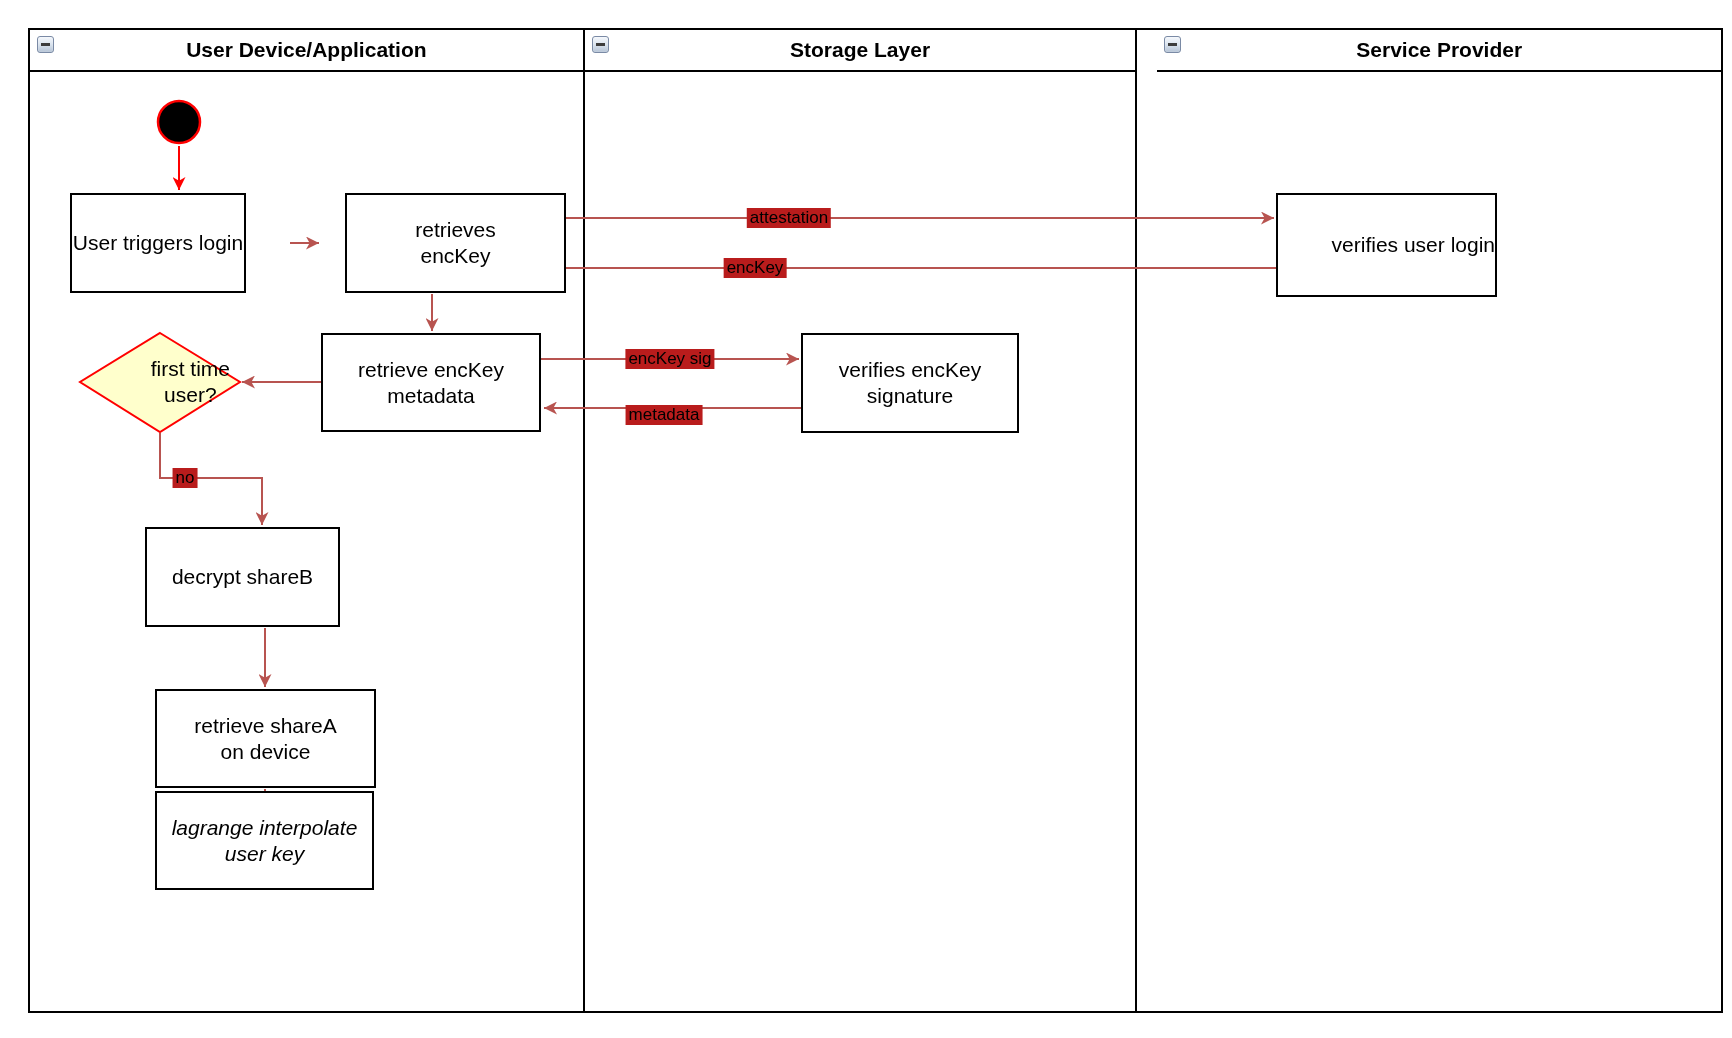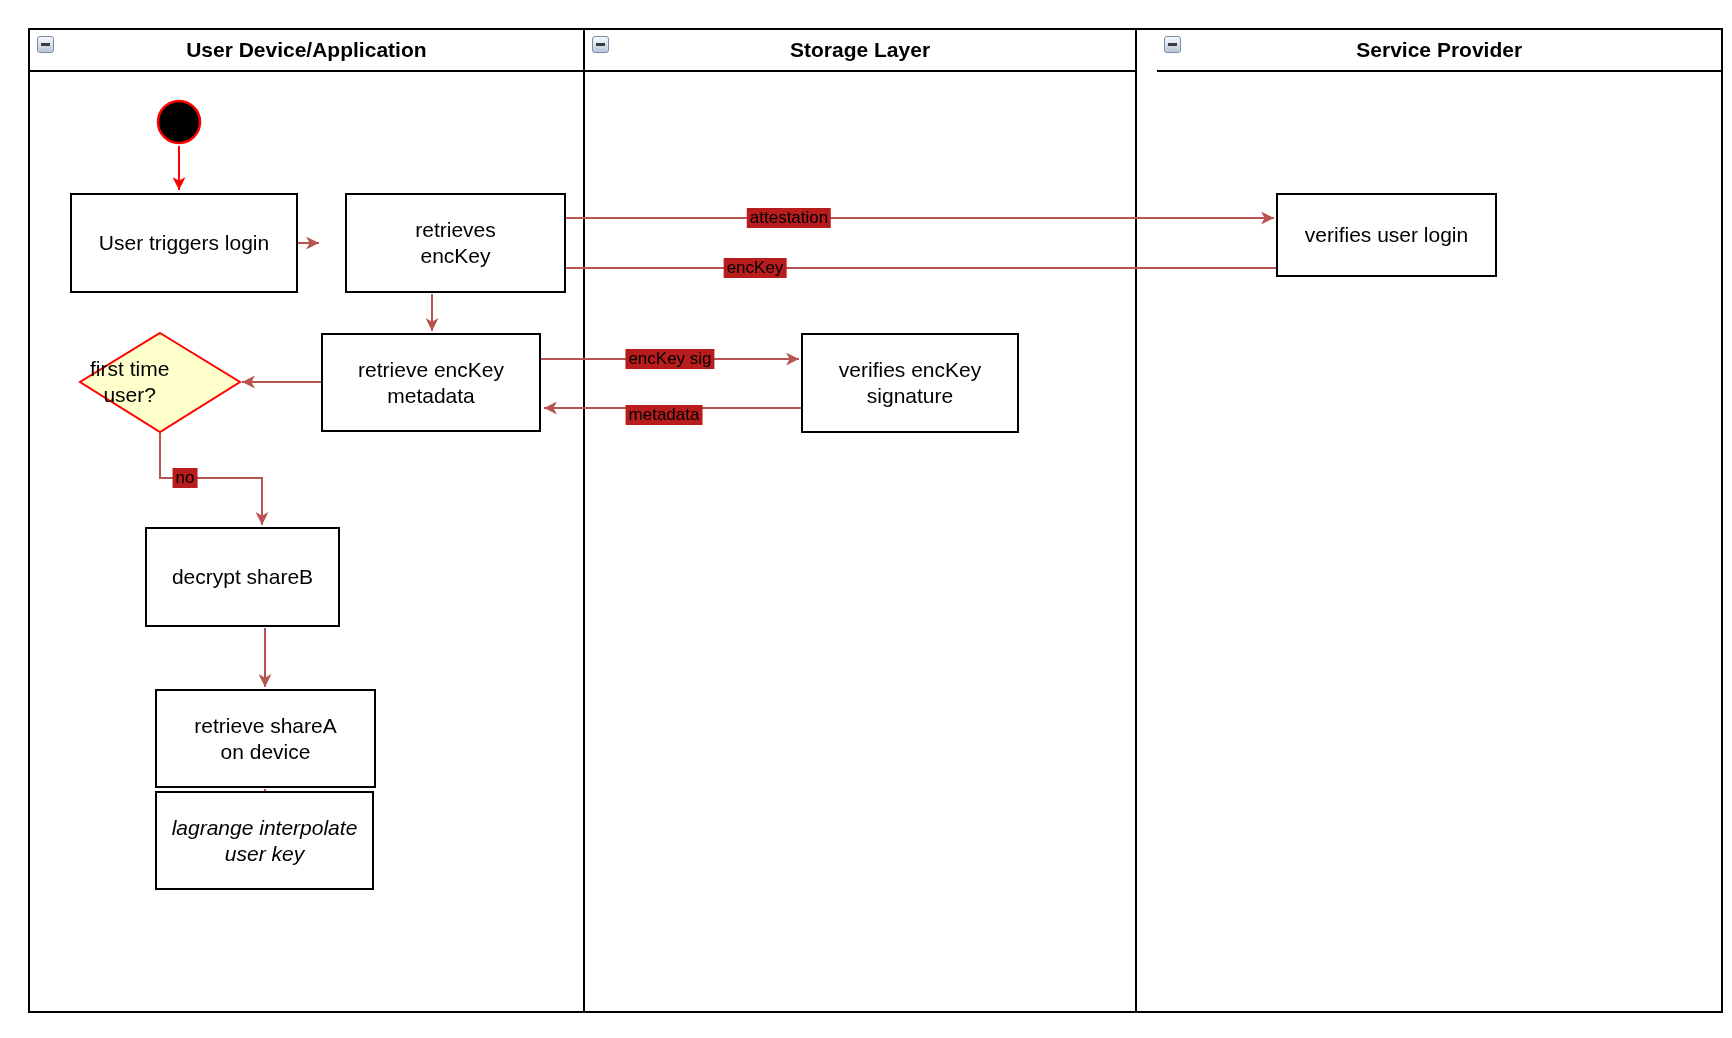--- a/index.html
+++ b/index.html
@@ -72,7 +72,7 @@
     color: #000;
     white-space: pre-line;
   }
-  .n-login     { left: 70px;  top: 193px; width: 228px; height: 100px; }
+  .n-login     { left: 70px;  top: 193px; width: 176px; height: 100px; }
   .n-retrieves { left: 321px; top: 193px; width: 221px; height: 100px; margin-left: 24px; }
   .n-metadata  { left: 321px; top: 333px; width: 220px; height: 99px;  }
   .n-decrypt   { left: 145px; top: 527px; width: 195px; height: 100px; }

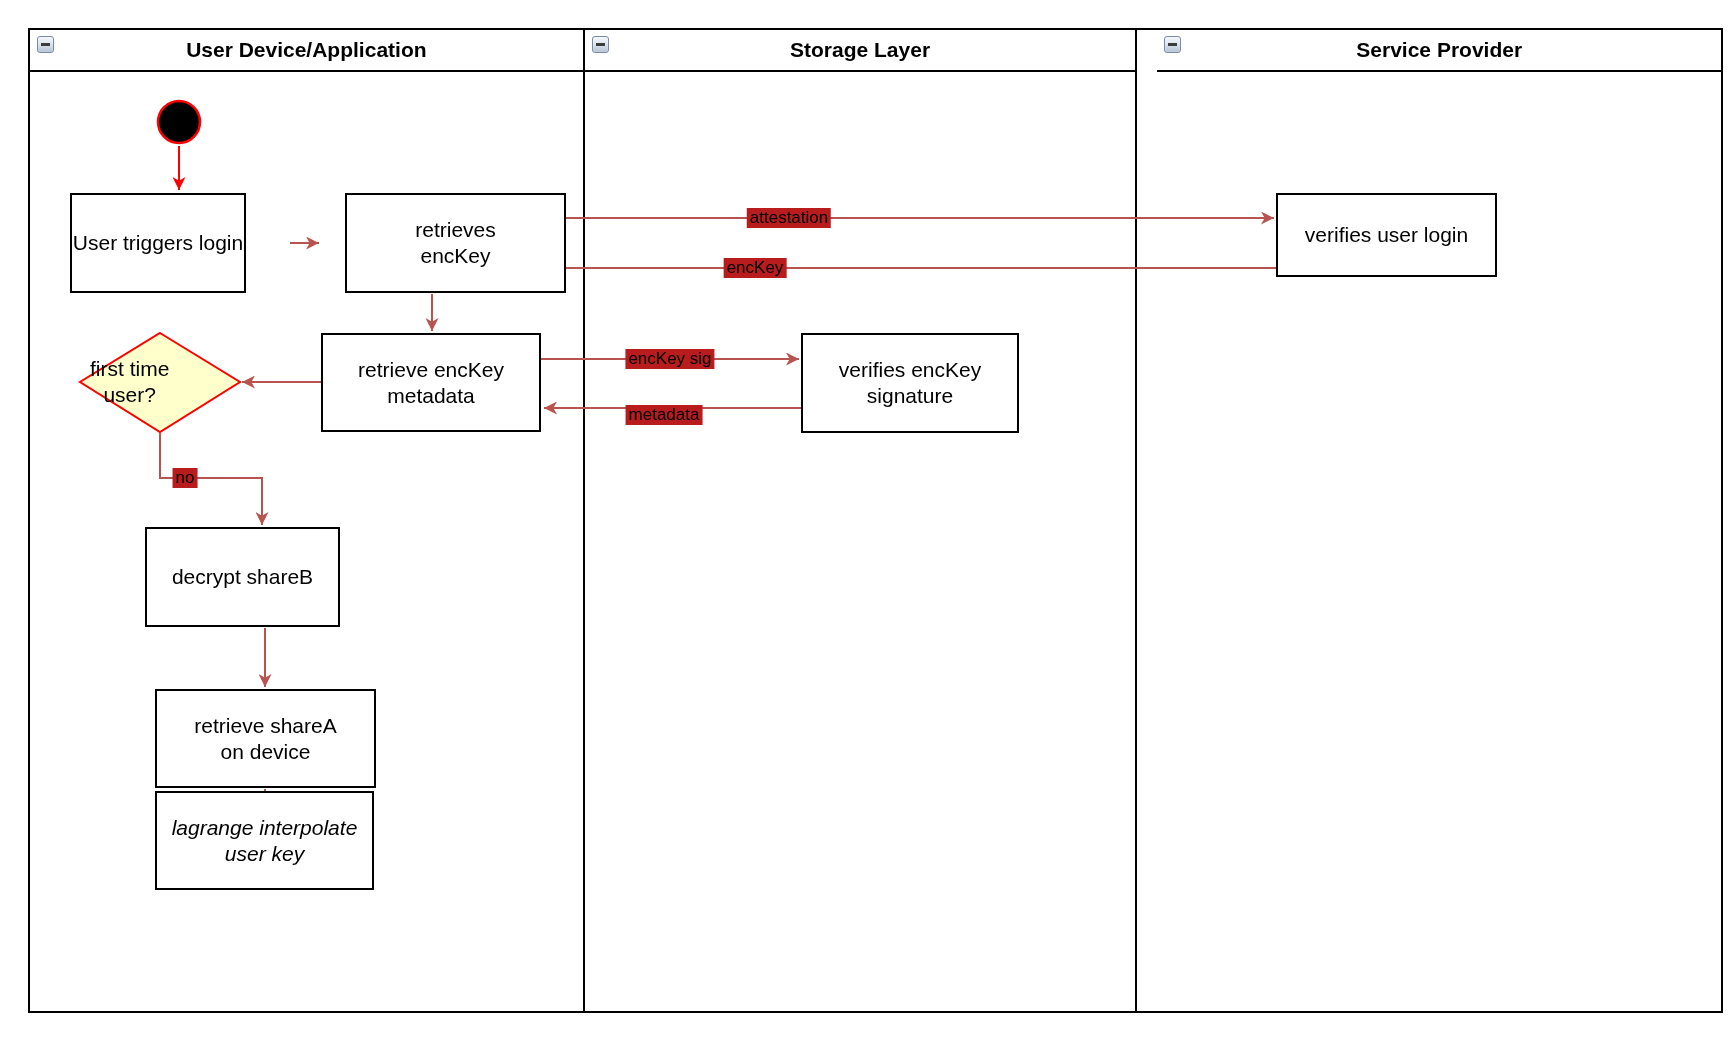--- a/index.html
+++ b/index.html
@@ -79,7 +79,7 @@
   .n-sharea    { left: 155px; top: 689px; width: 221px; height: 99px;  }
   .n-lagrange  { left: 155px; top: 791px; width: 219px; height: 99px; font-style: italic;  }
   .n-verifysig { left: 801px; top: 333px; width: 218px; height: 100px; }
-  .n-verifylog { left: 1276px; top: 193px; width: 221px; height: 84px; }
+  .n-verifylog { left: 1276px; top: 193px; width: 221px; height: 104px; justify-content: flex-end; }
   .decision-label {
     position: absolute;
     left: 90px; top: 350px;

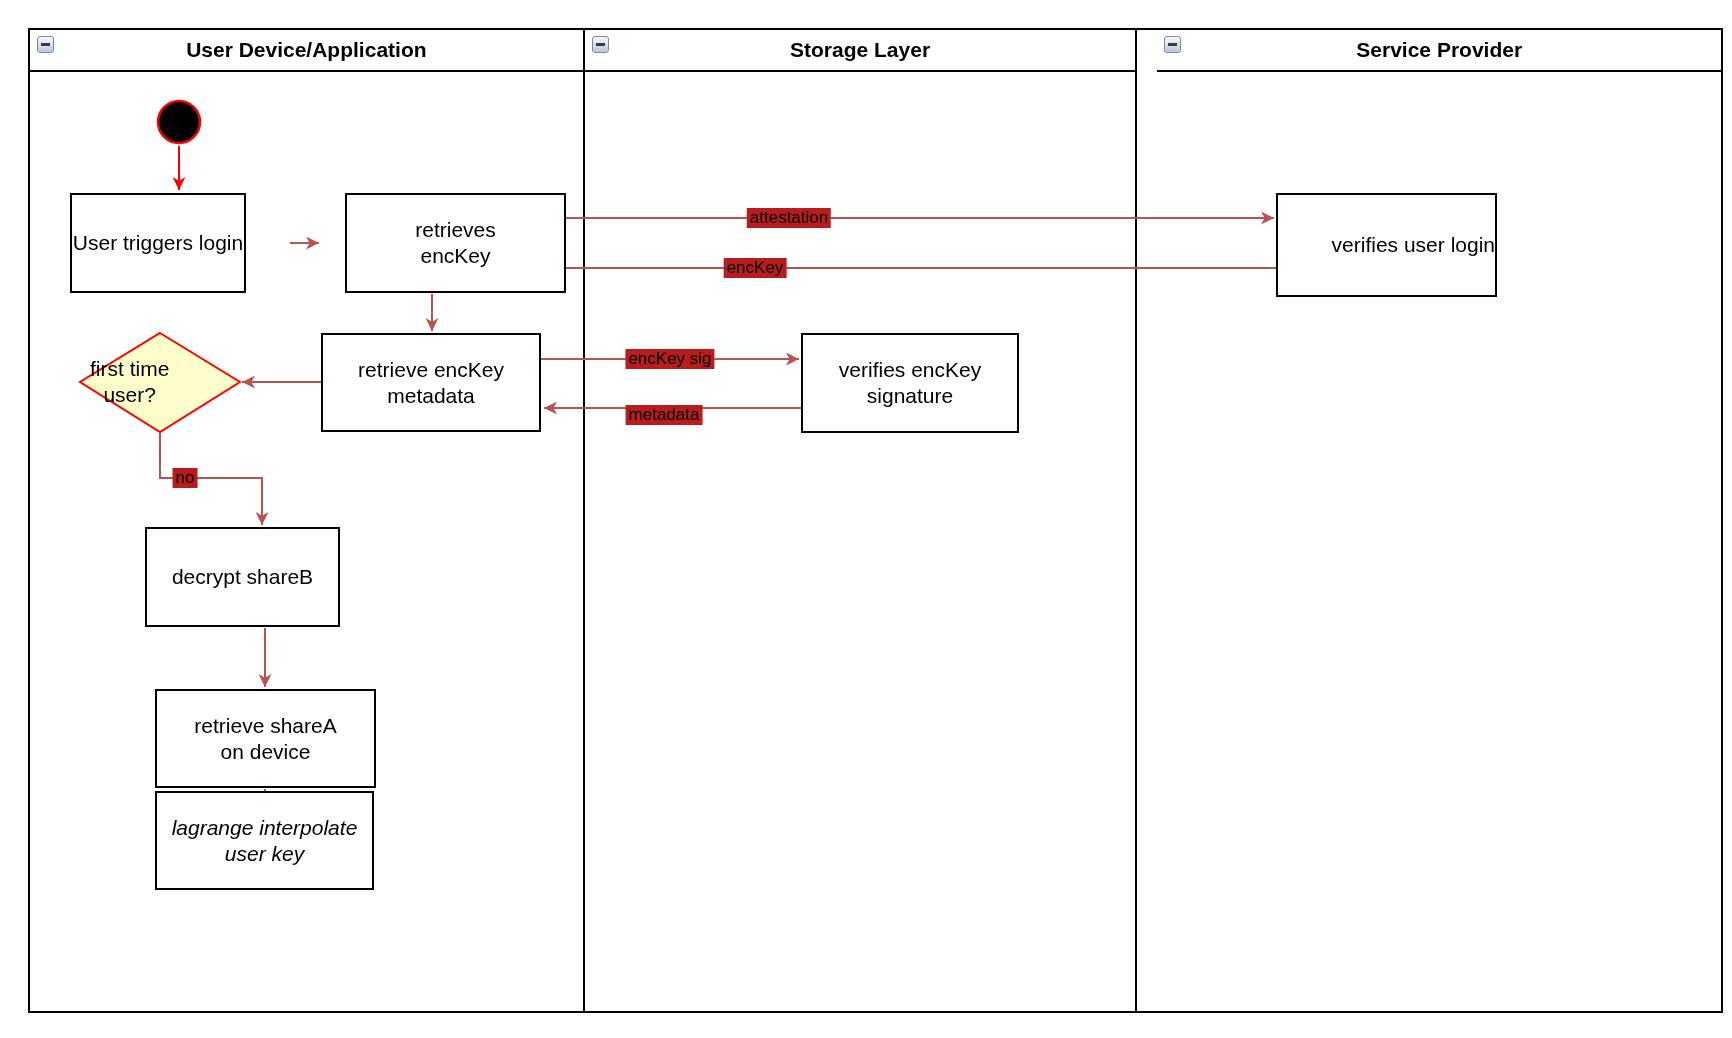--- a/index.html
+++ b/index.html
@@ -84,7 +84,7 @@
     position: absolute;
     left: 90px; top: 350px;
     width: 140px; height: 64px;
-    display: flex; align-items: center; justify-content: flex-start;
+    display: flex; align-items: center; justify-content: flex-end;
     text-align: center;
     font-size: 21px; line-height: 26px;
     color: #000;

